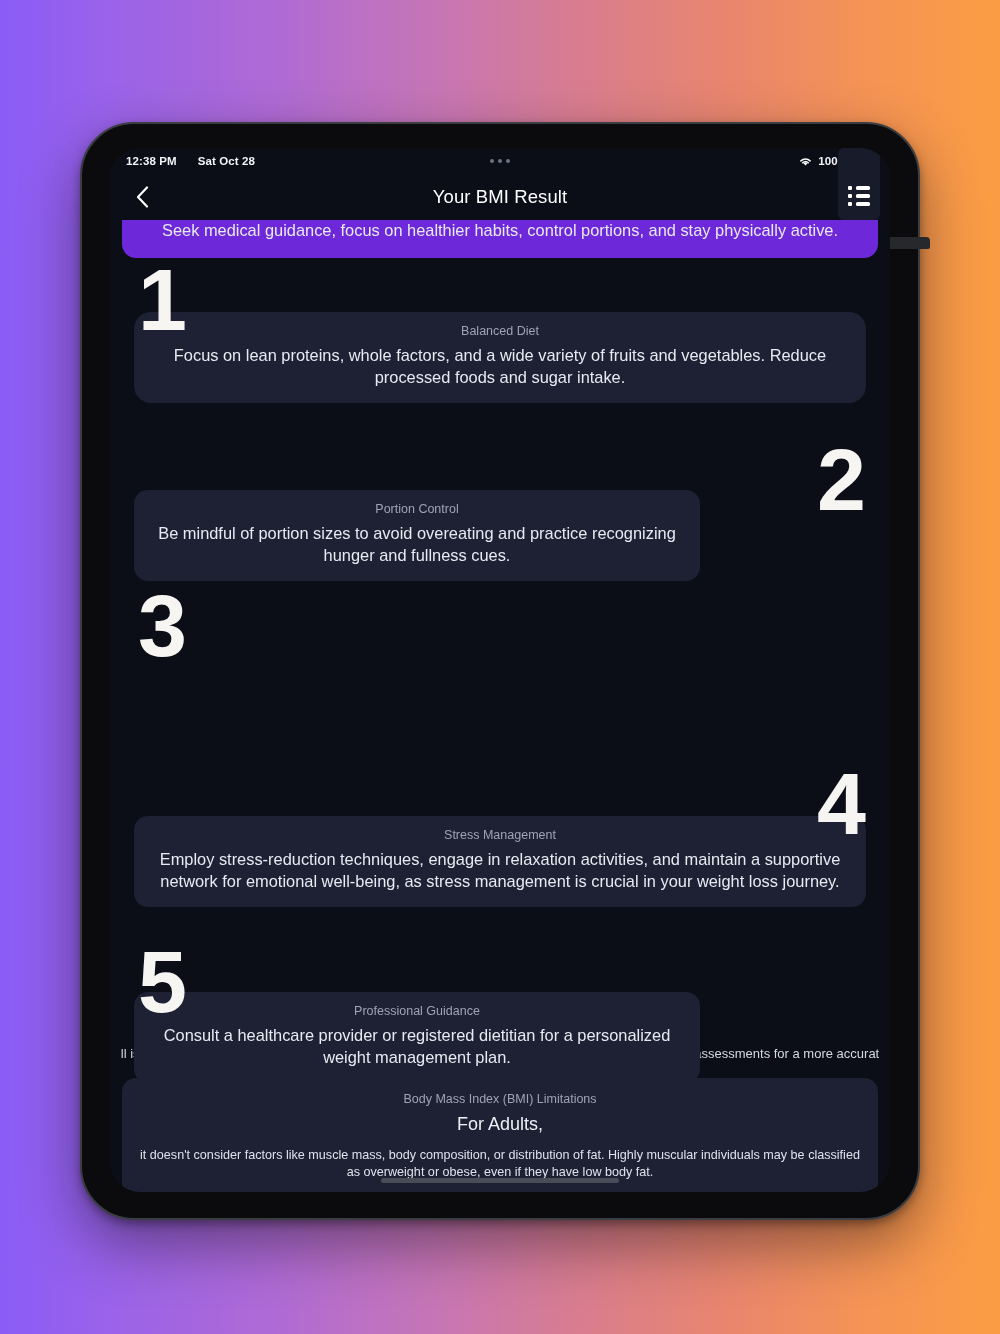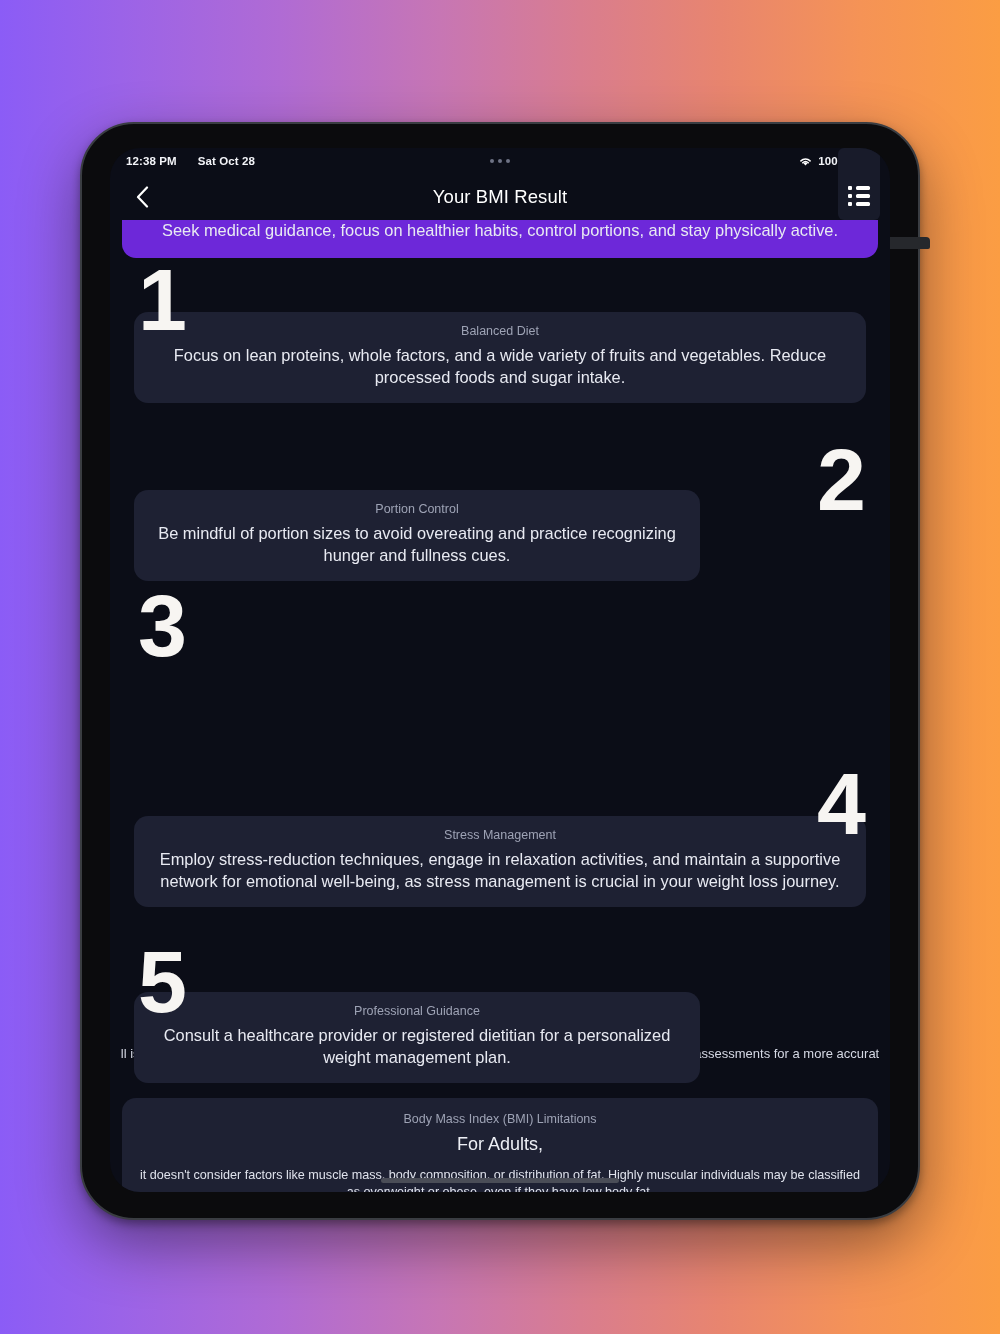--- a/index.html
+++ b/index.html
@@ -257,7 +257,7 @@
 
     <div class="tip-block" style="height:132px;">
       <div class="tip-number left" style="top:0;">1</div>
-      <div class="card" style="position:absolute; left:12px; right:12px; top:48px;">
+      <div class="card" style="position:absolute; left:12px; right:12px; top:48px;border-radius:17px;">
         <div class="card-title">Balanced Diet</div>
         <div class="card-body">Focus on lean proteins, whole factors, and a wide variety of fruits and vegetables. Reduce processed foods and sugar intake.</div>
       </div>

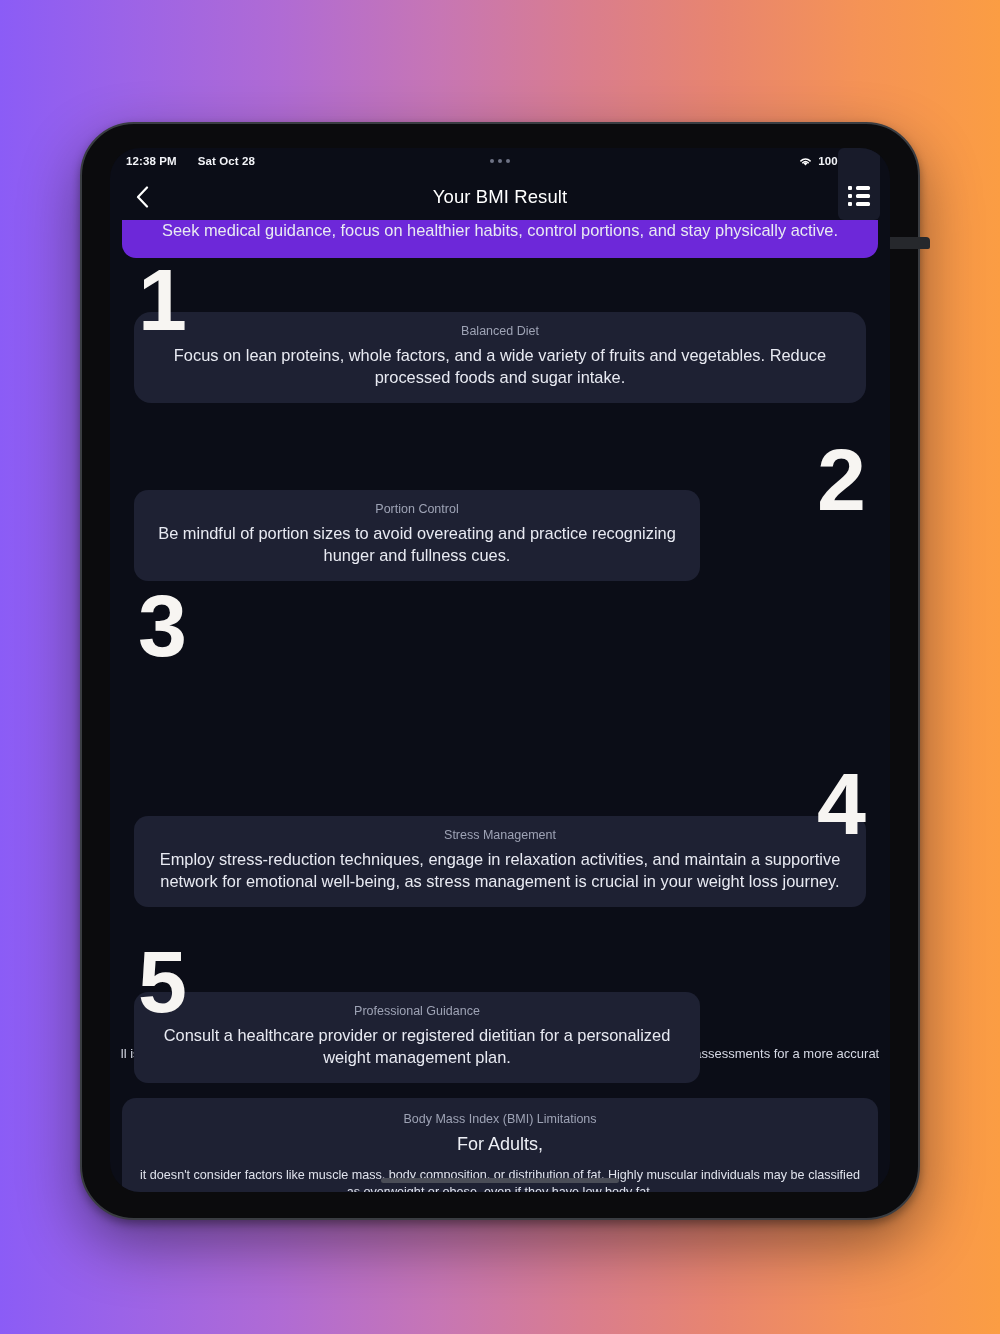--- a/index.html
+++ b/index.html
@@ -293,7 +293,7 @@
 
     <div id="disclaimer-overflow" style="top:826px;">ll is a useful screening tool, it should be interpreted cautiously, considering other factors and clinical assessments for a more accurat</div>
 
-    <div id="limitations-card" style="position:absolute; left:12px; right:12px; top:878px;">
+    <div id="limitations-card" style="position:absolute; left:12px; right:12px; top:858px;">
       <div id="limitations-title">Body Mass Index (BMI) Limitations</div>
       <div id="limitations-subtitle">For Adults,</div>
       <div id="limitations-body">it doesn't consider factors like muscle mass, body composition, or distribution of fat. Highly muscular individuals may be classified as overweight or obese, even if they have low body fat.</div>

